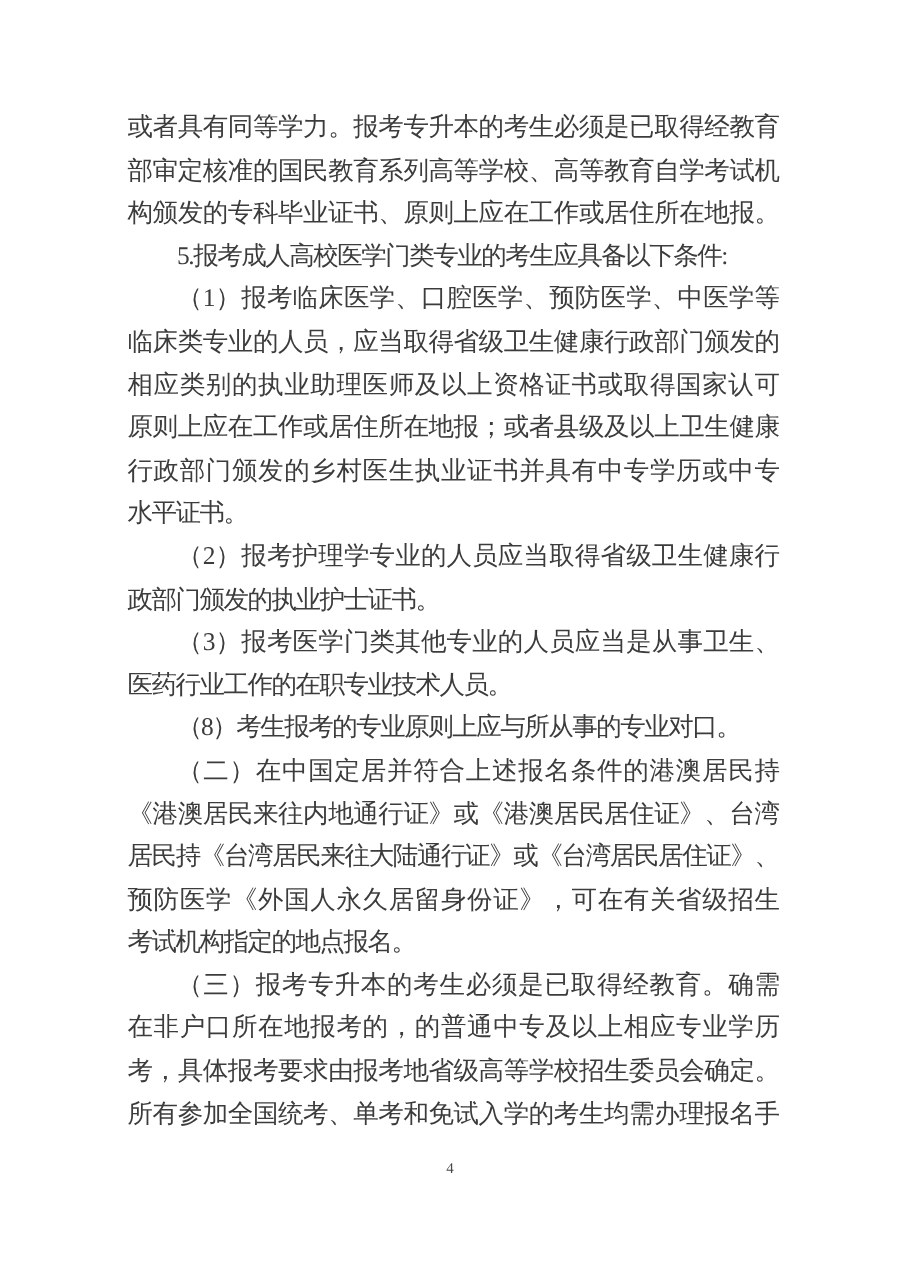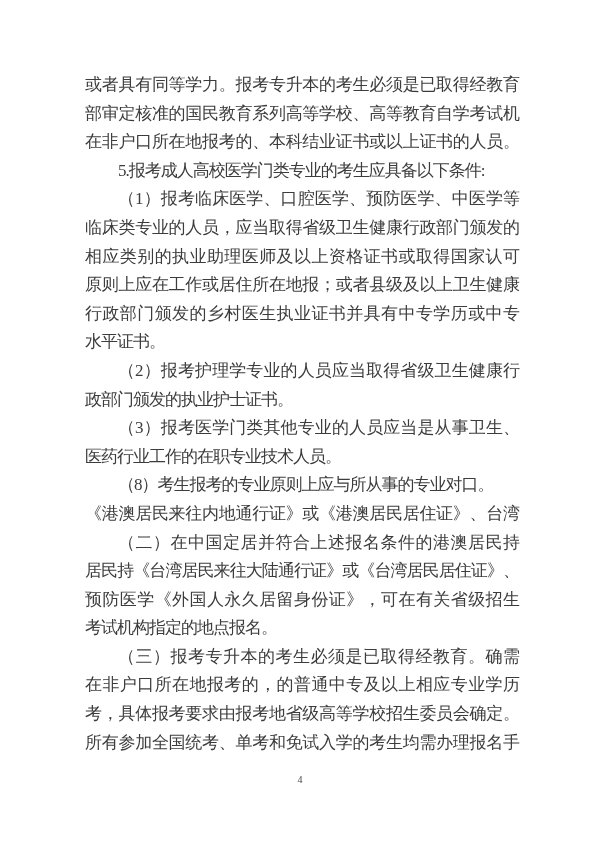--- a/index.html
+++ b/index.html
@@ -64,7 +64,7 @@
   <div class="doc-body">
       <div class="line full">或者具有同等学力。报考专升本的考生必须是已取得经教育</div>
       <div class="line full">部审定核准的国民教育系列高等学校、高等教育自学考试机</div>
-      <div class="line full">在非户口所在地报考的、本科结业证书或以上证书的人员。</div>
+      <div class="line full">构颁发的专科毕业证书、原则上应在工作或居住所在地报。</div>
       <div class="line indent">5.报考成人高校医学门类专业的考生应具备以下条件:</div>
       <div class="line full indent">（1）报考临床医学、口腔医学、预防医学、中医学等</div>
       <div class="line full">临床类专业的人员，应当取得省级卫生健康行政部门颁发的</div>

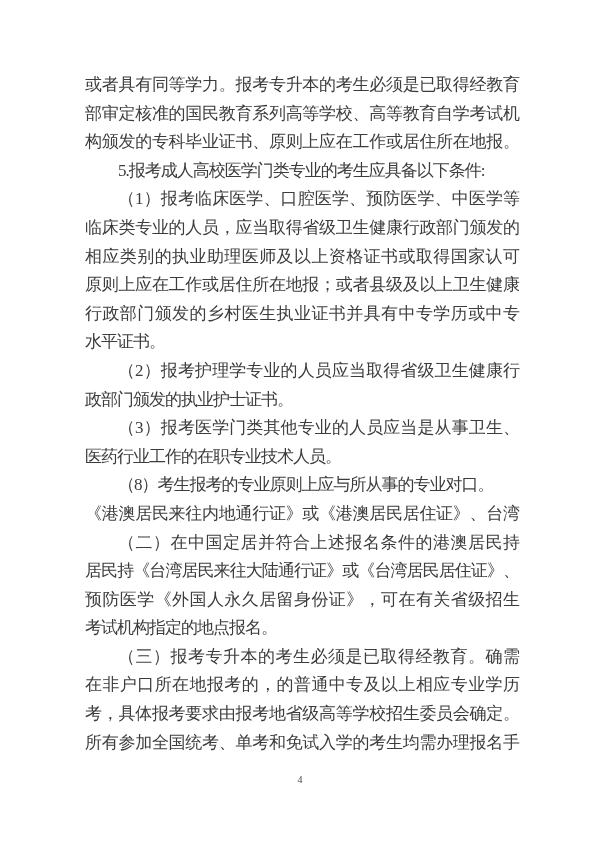--- a/index.html
+++ b/index.html
@@ -77,8 +77,8 @@
       <div class="line full indent">（3）报考医学门类其他专业的人员应当是从事卫生、</div>
       <div class="line">医药行业工作的在职专业技术人员。</div>
       <div class="line indent">（8）考生报考的专业原则上应与所从事的专业对口。</div>
+      <div class="line full indent">（二）在中国定居并符合上述报名条件的港澳居民持</div>
       <div class="line full">《港澳居民来往内地通行证》或《港澳居民居住证》、台湾</div>
-      <div class="line full indent">（二）在中国定居并符合上述报名条件的港澳居民持</div>
       <div class="line full">居民持《台湾居民来往大陆通行证》或《台湾居民居住证》、</div>
       <div class="line full">预防医学《外国人永久居留身份证》，可在有关省级招生</div>
       <div class="line">考试机构指定的地点报名。</div>

